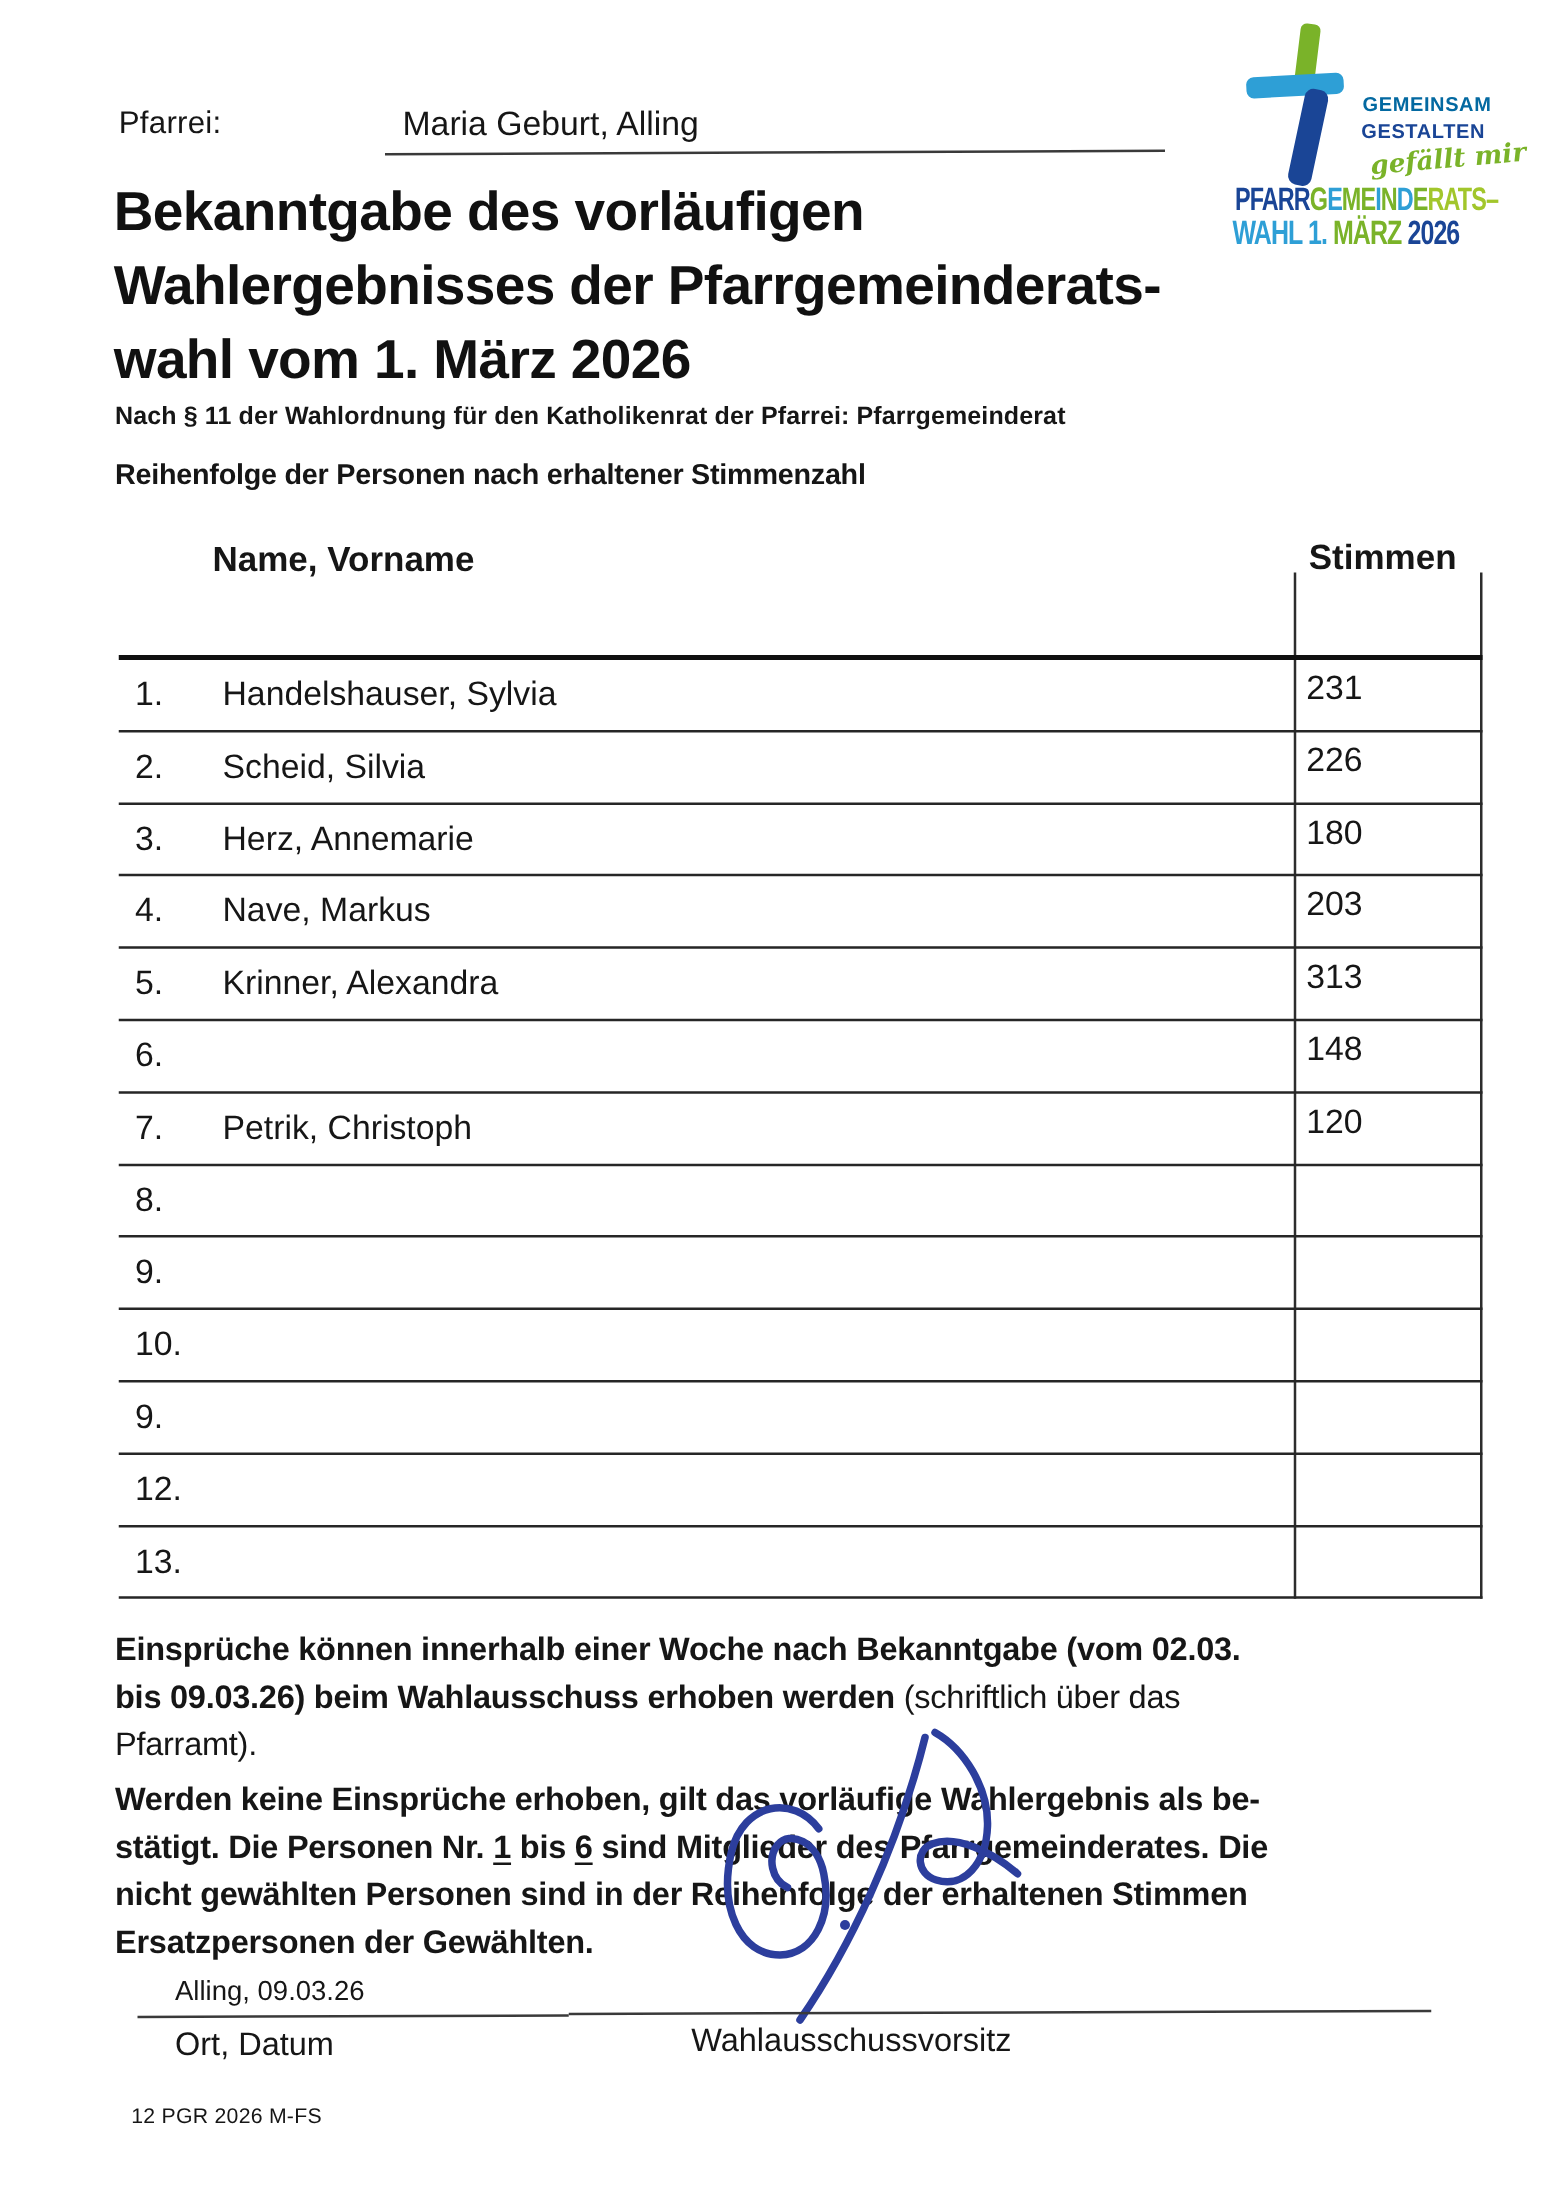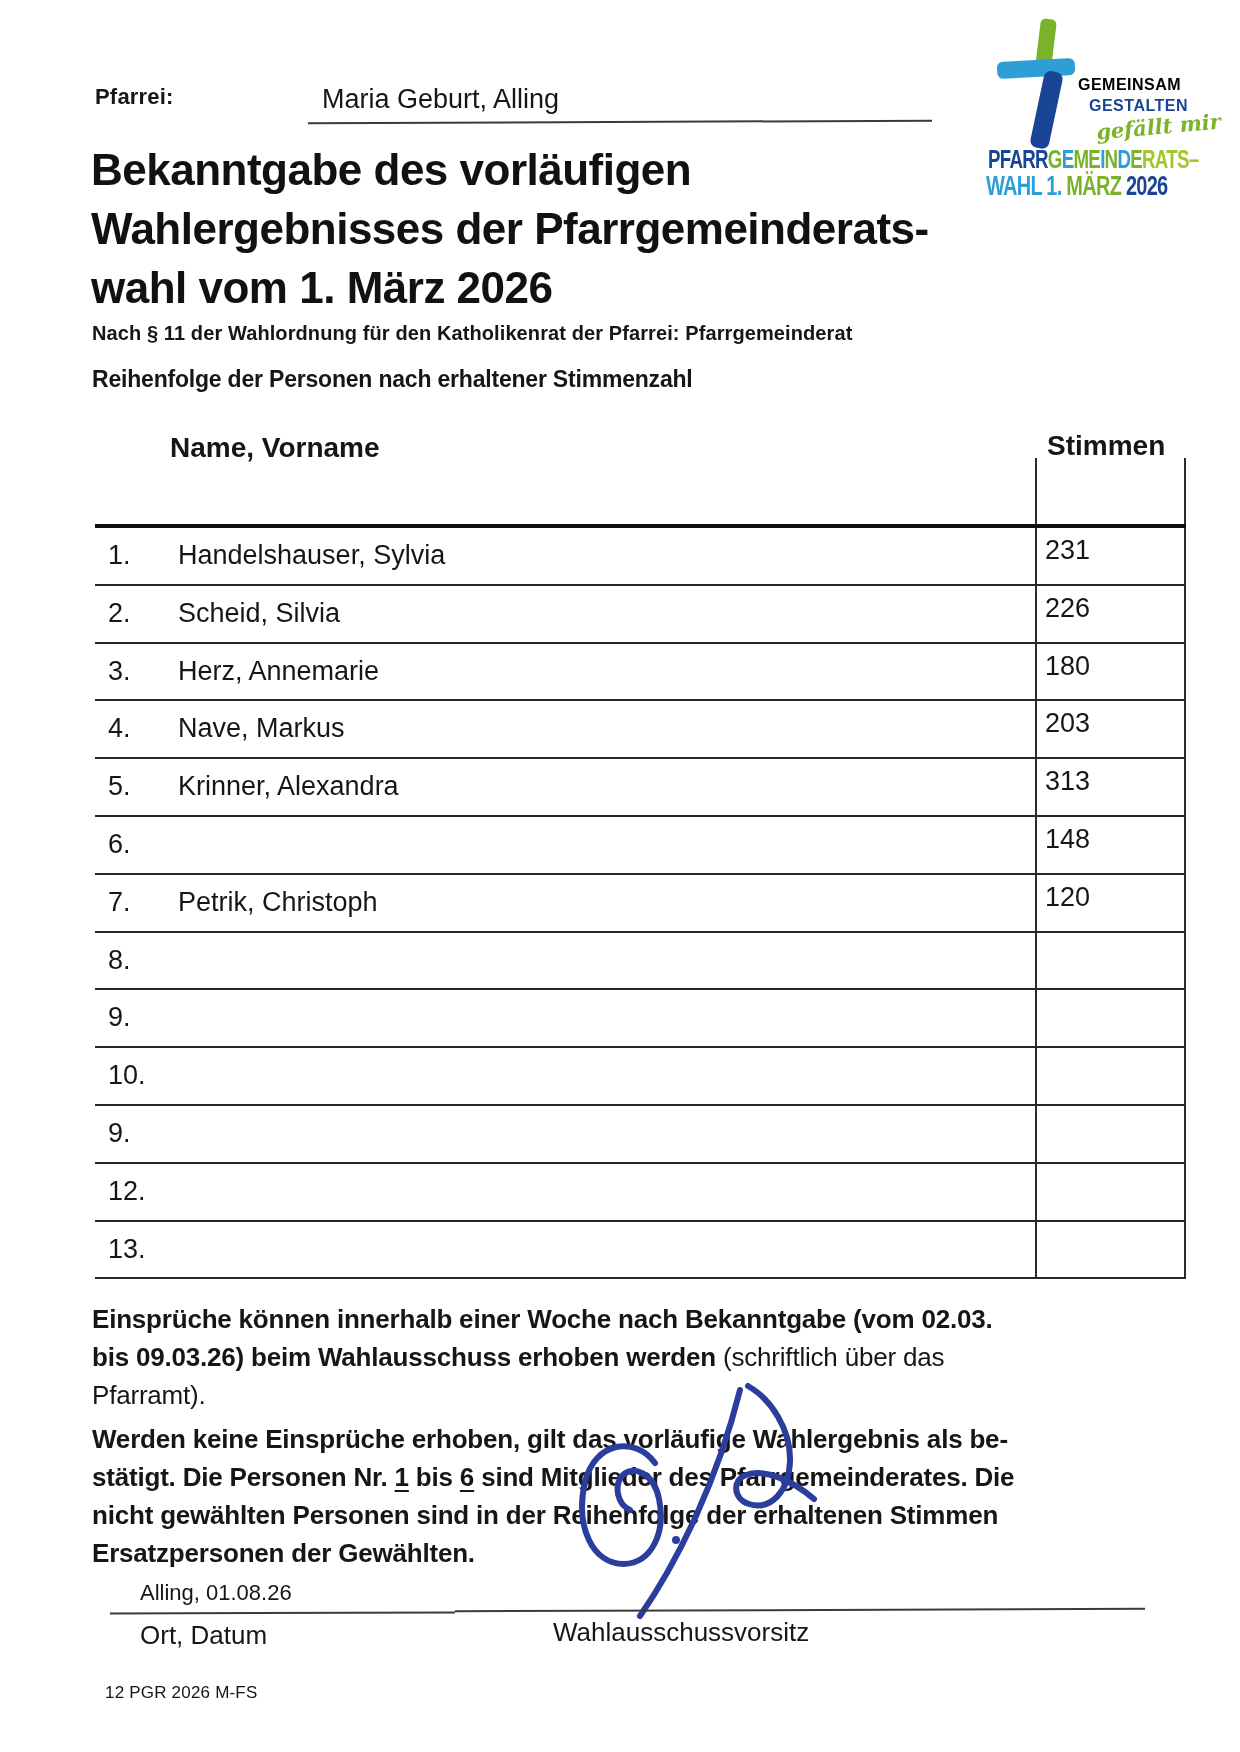--- a/index.html
+++ b/index.html
@@ -13,7 +13,7 @@
   .u{text-decoration:underline;text-decoration-thickness:2px;text-underline-offset:4px;}
 
   
-  .pfarrei-label{left:95px;top:84px;font-size:22px;font-weight:bold;letter-spacing:.2px;}
+  .pfarrei-label{left:95px;top:84px;font-size:25px;font-weight:normal;letter-spacing:.2px;}
   .pfarrei-value{left:322px;top:84px;font-size:27px;}
   .pfarrei-line{left:308px;top:121px;width:624px;height:2px;background:#3a3a3a;transform:rotate(-0.25deg);}
 

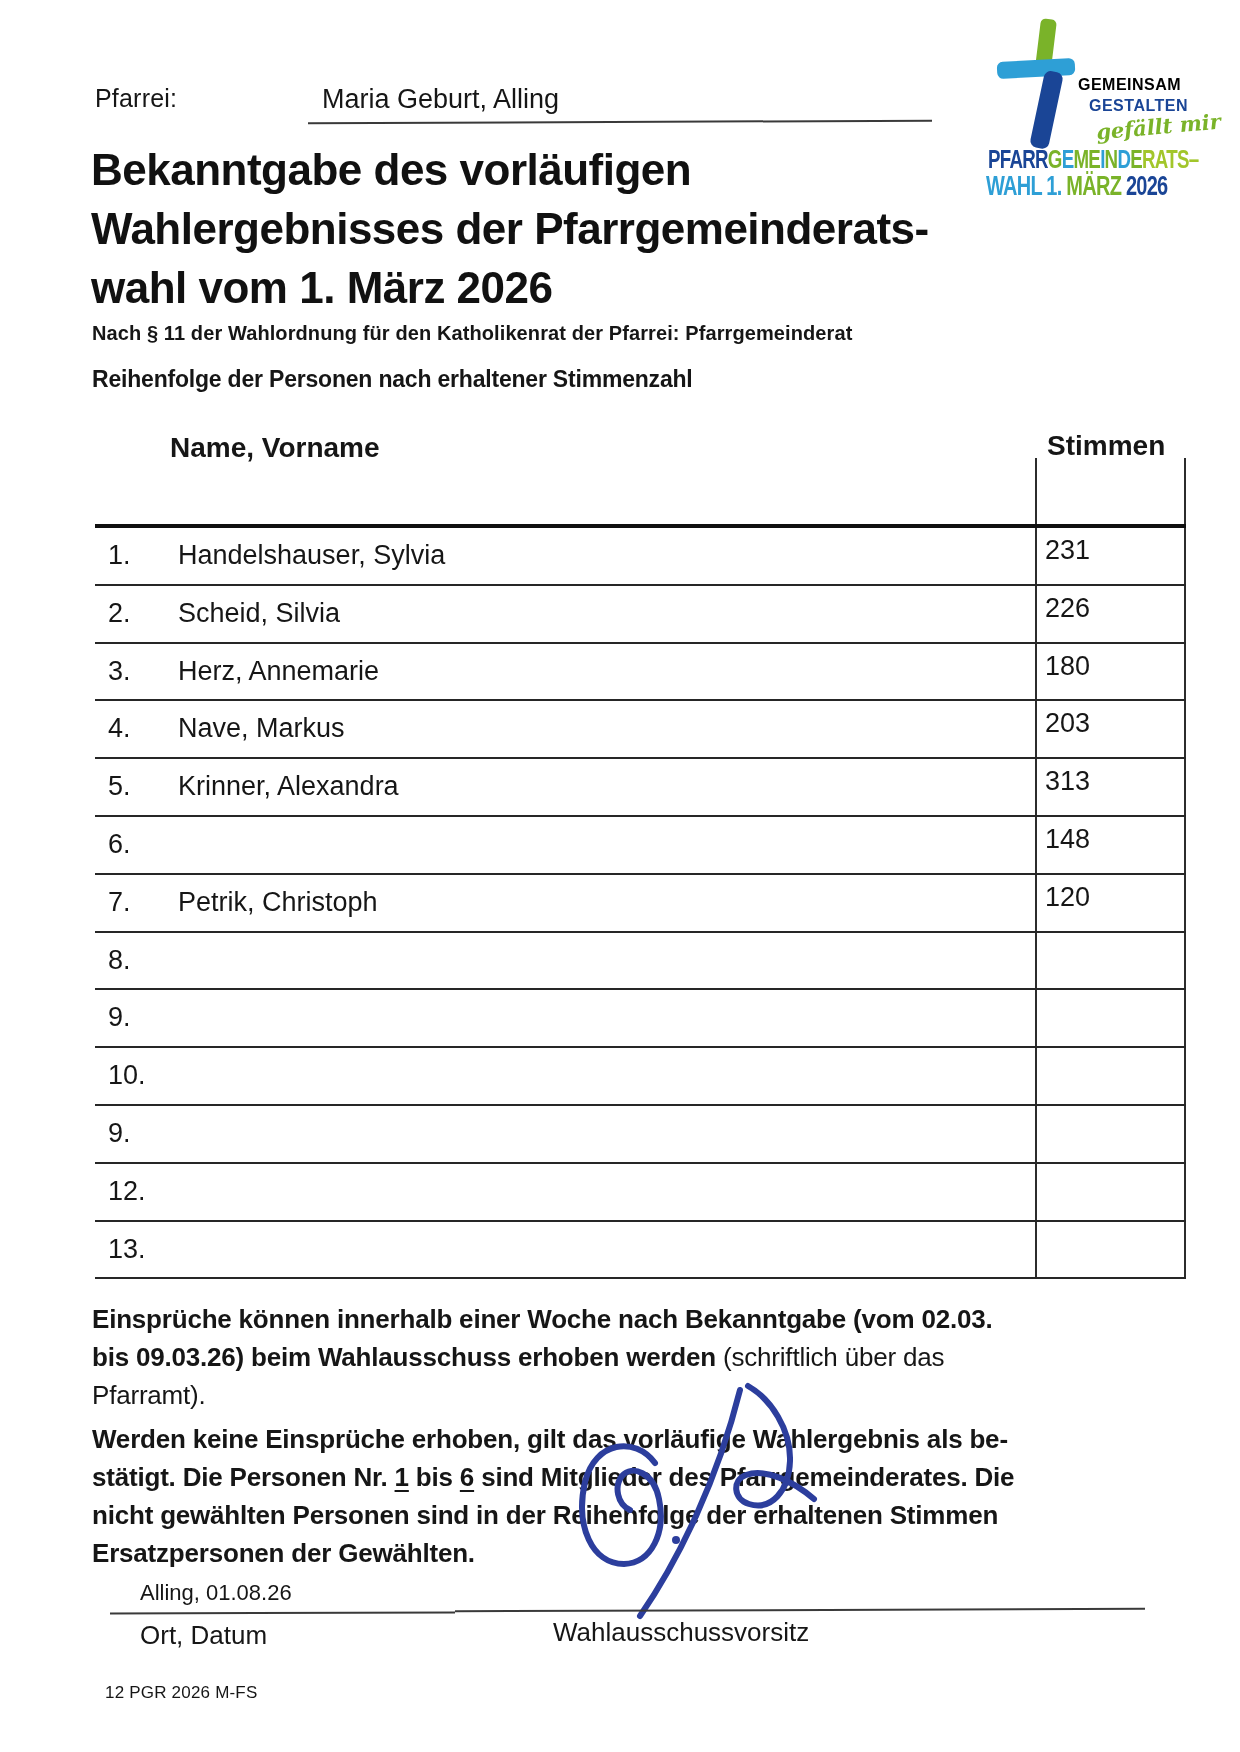--- a/index.html
+++ b/index.html
@@ -73,7 +73,7 @@
     <rect x="7" y="44" width="78" height="17" rx="6" transform="rotate(-3 46 52)" style="fill: rgb(46, 159, 214);"></rect>
     <rect x="47" y="55" width="19" height="78" rx="7" transform="rotate(12 57 94)" style="fill: rgb(26, 69, 150);"></rect>
   </svg>
-  <span class="abs logo-top1" style="color: #000000;">GEMEINSAM</span>
+  <span class="abs logo-top1" style="color: #0369a1; margin-left: 12px;">GEMEINSAM</span>
   <span class="abs logo-top2" style="color: rgb(26, 69, 150);">GESTALTEN</span>
   <span class="abs logo-script" style="color: rgb(122, 179, 41);">gefällt mir</span>
   <div class="abs wordmark wm1"><span style="color: rgb(26, 69, 150);">P</span><span style="color: rgb(26, 69, 150);">F</span><span style="color: rgb(26, 69, 150);">A</span><span style="color: rgb(26, 69, 150);">R</span><span style="color: rgb(26, 69, 150);">R</span><span style="color: rgb(122, 179, 41);">G</span><span style="color: rgb(46, 159, 214);">E</span><span style="color: rgb(122, 179, 41);">M</span><span style="color: rgb(122, 179, 41);">E</span><span style="color: rgb(46, 159, 214);">I</span><span style="color: rgb(122, 179, 41);">N</span><span style="color: rgb(46, 159, 214);">D</span><span style="color: rgb(122, 179, 41);">E</span><span style="color: rgb(162, 198, 43);">R</span><span style="color: rgb(162, 198, 43);">A</span><span style="color: rgb(162, 198, 43);">T</span><span style="color: rgb(162, 198, 43);">S</span><span style="color: rgb(162, 198, 43);">–</span></div>

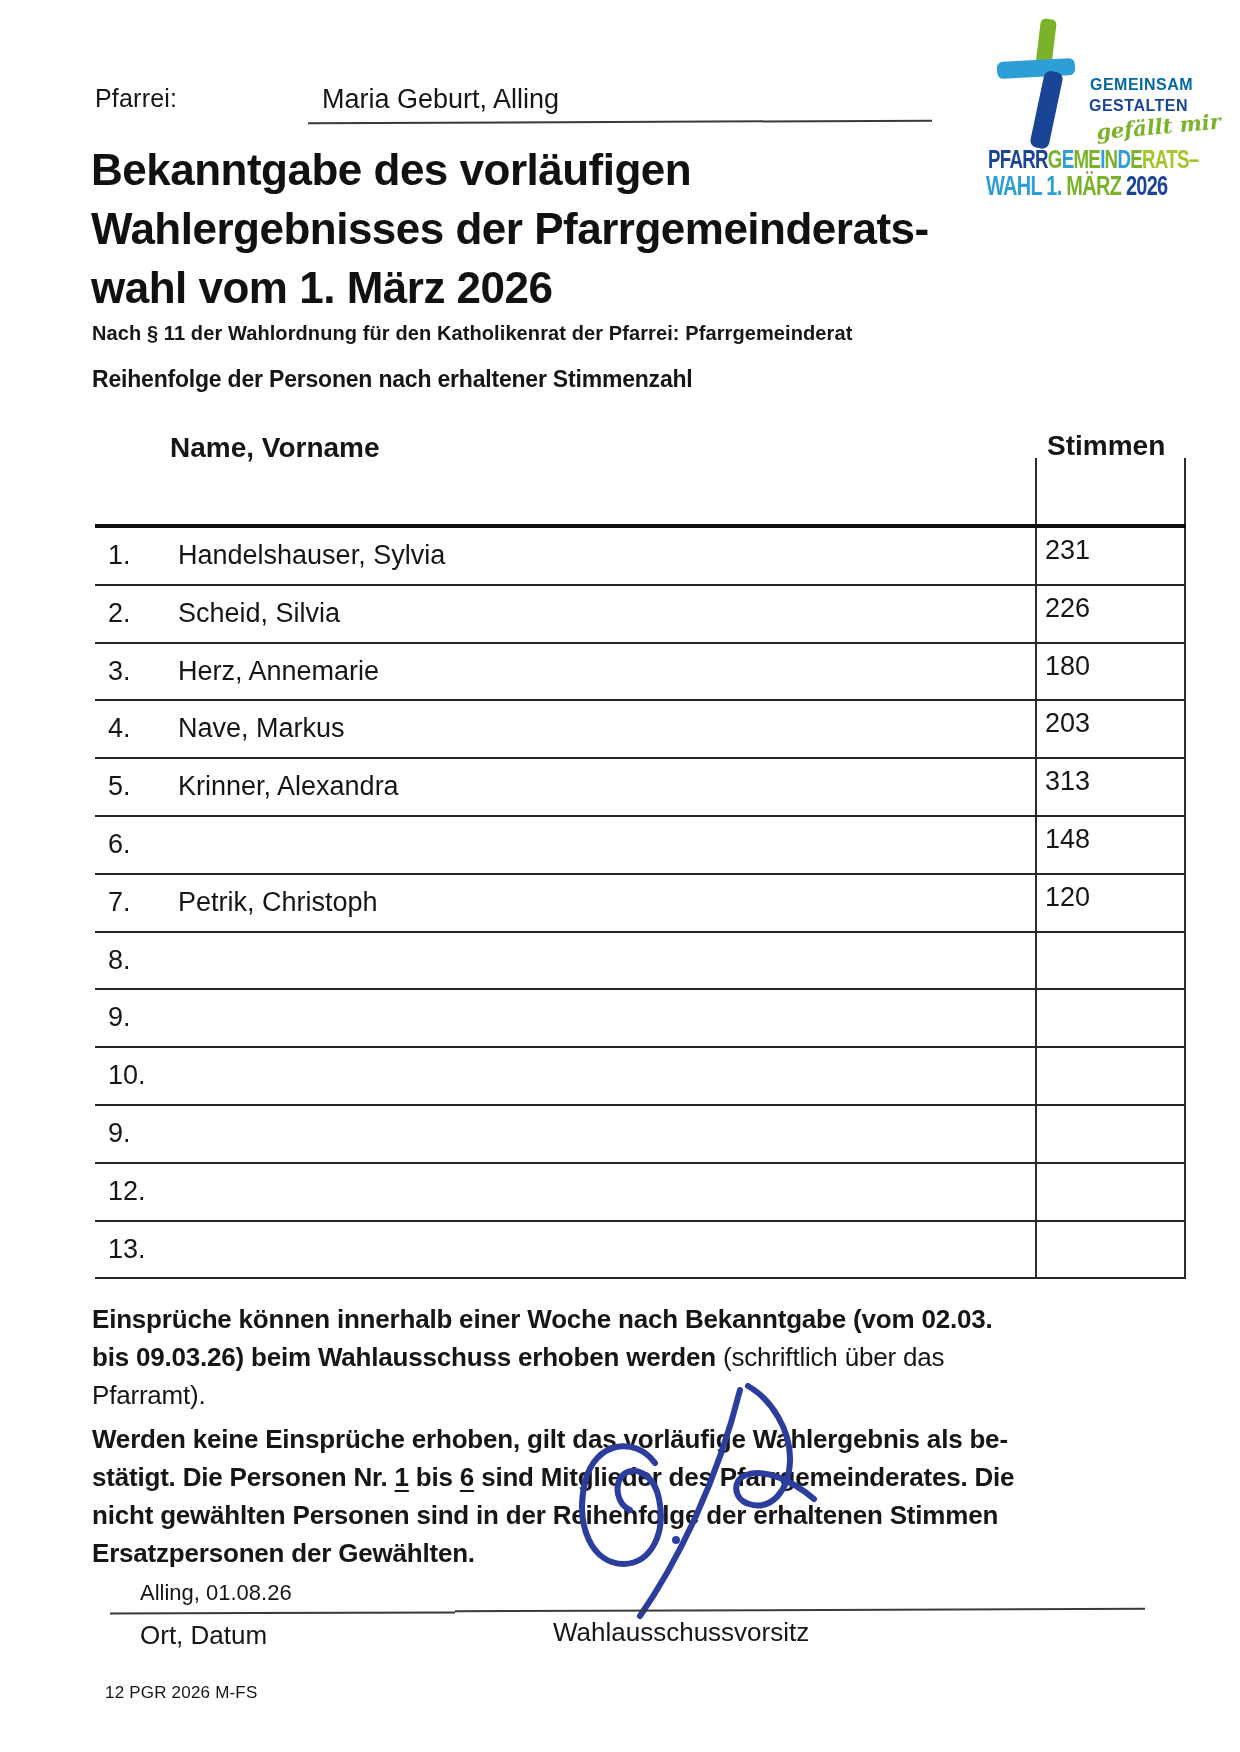--- a/index.html
+++ b/index.html
@@ -173,7 +173,7 @@
 
   <div class="abs line-ort"></div>
   <div class="abs line-sig"></div>
-  <span class="abs place-date">Alling, 01.08.26</span>
+  <span class="abs place-date">Alling, 09.03.26</span>
   <span class="abs ort-label">Ort, Datum</span>
   <span class="abs signer-label">Wahlausschussvorsitz</span>
 

